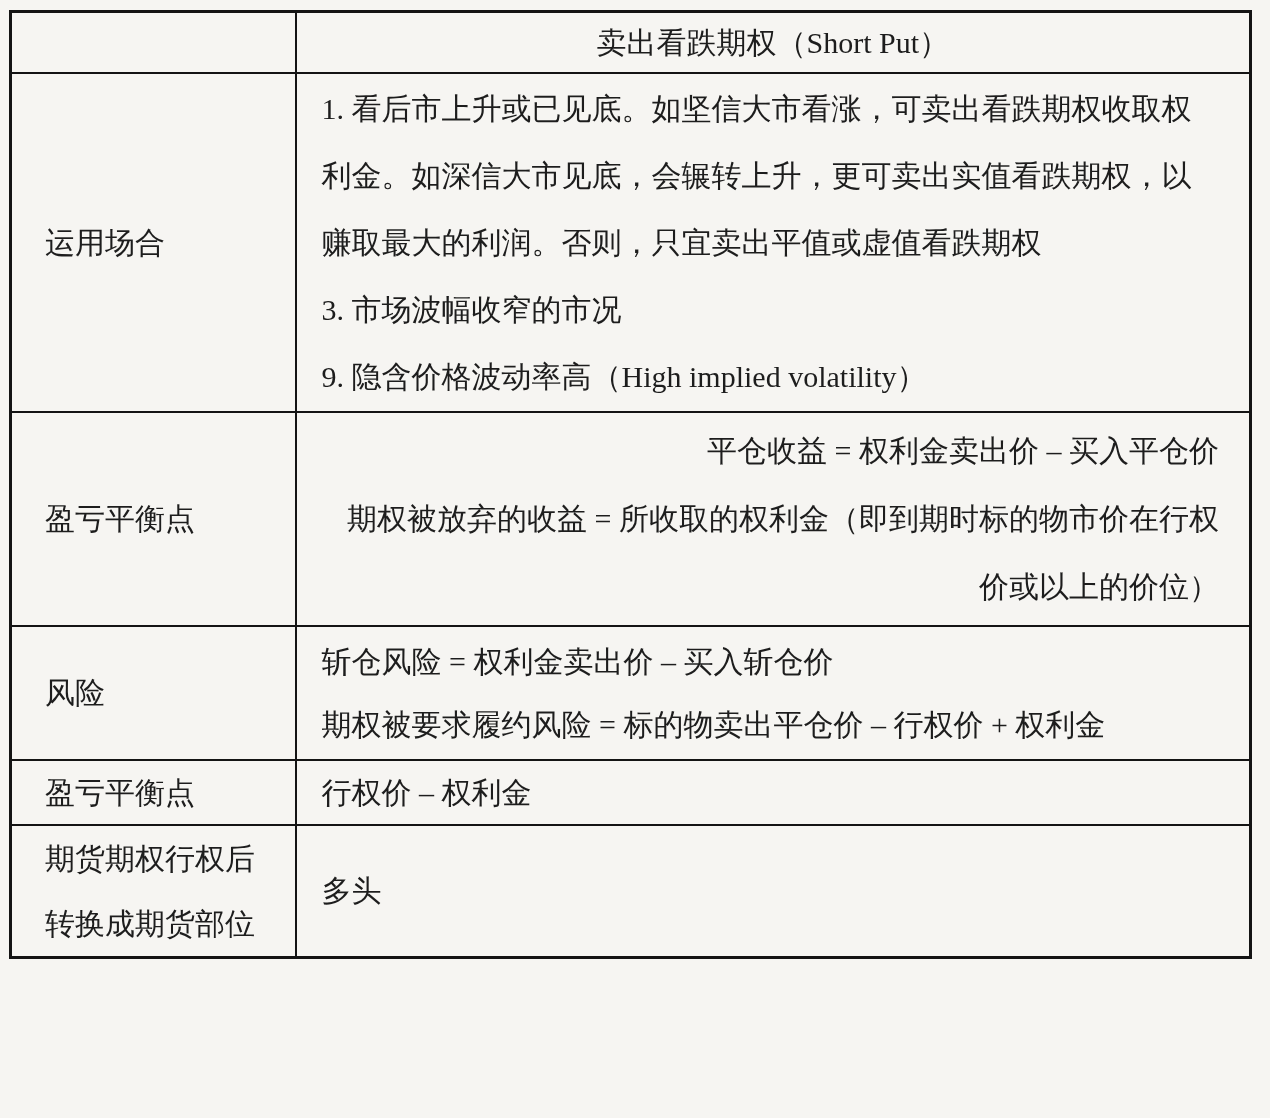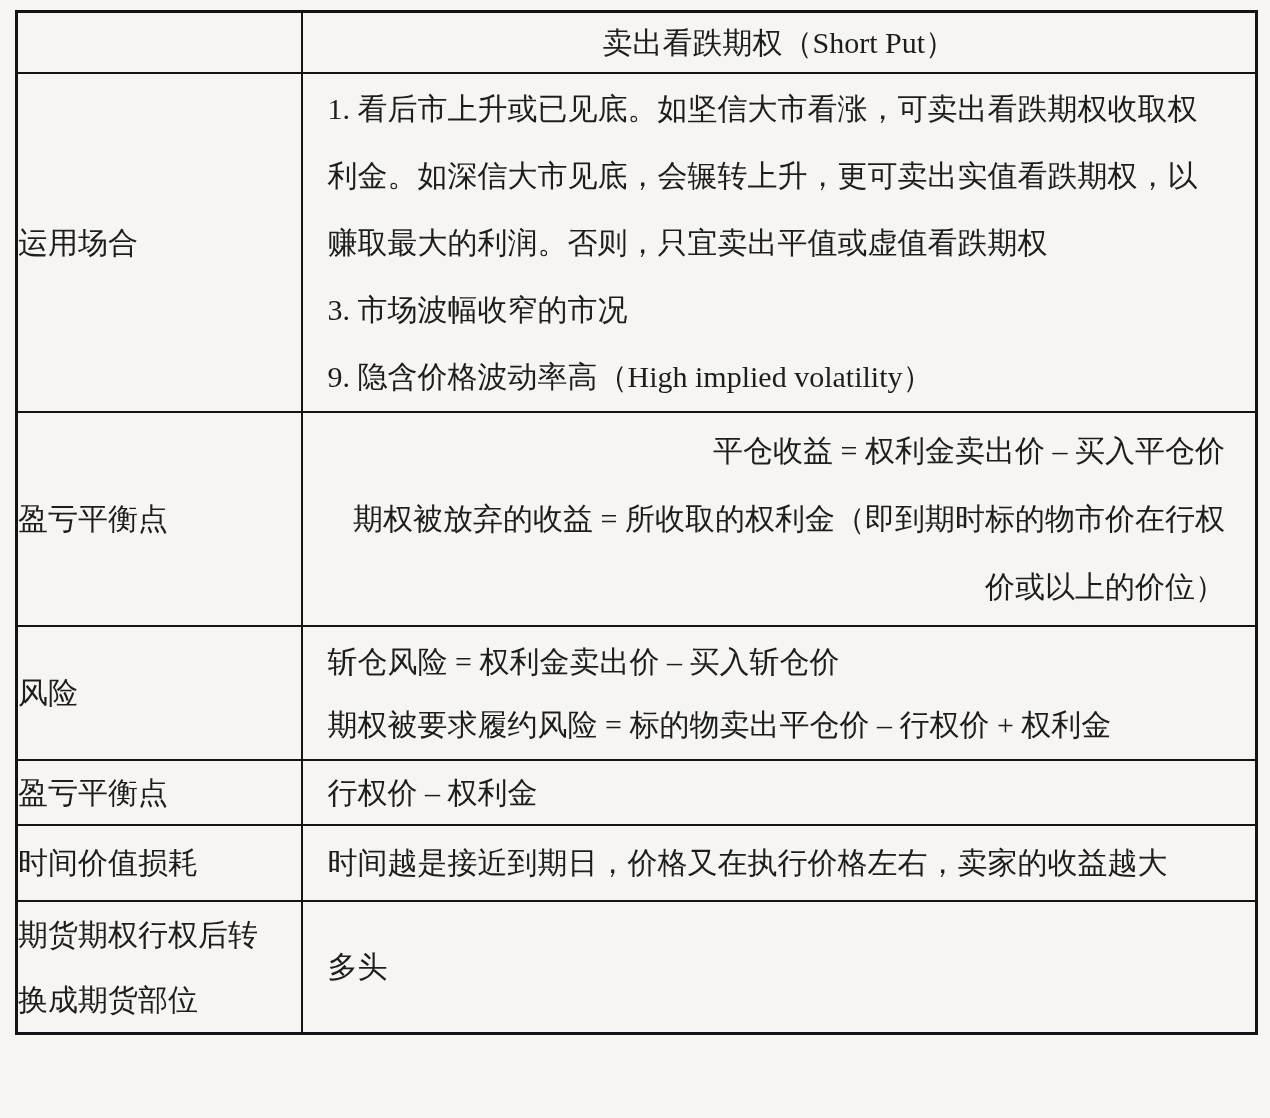--- a/index.html
+++ b/index.html
@@ -17,7 +17,7 @@
   }
   table.option-table {
     position: absolute;
-    left: 15px;
+    left: 9px;
     top: 10px;
     width: 1240px;
     border-collapse: collapse;

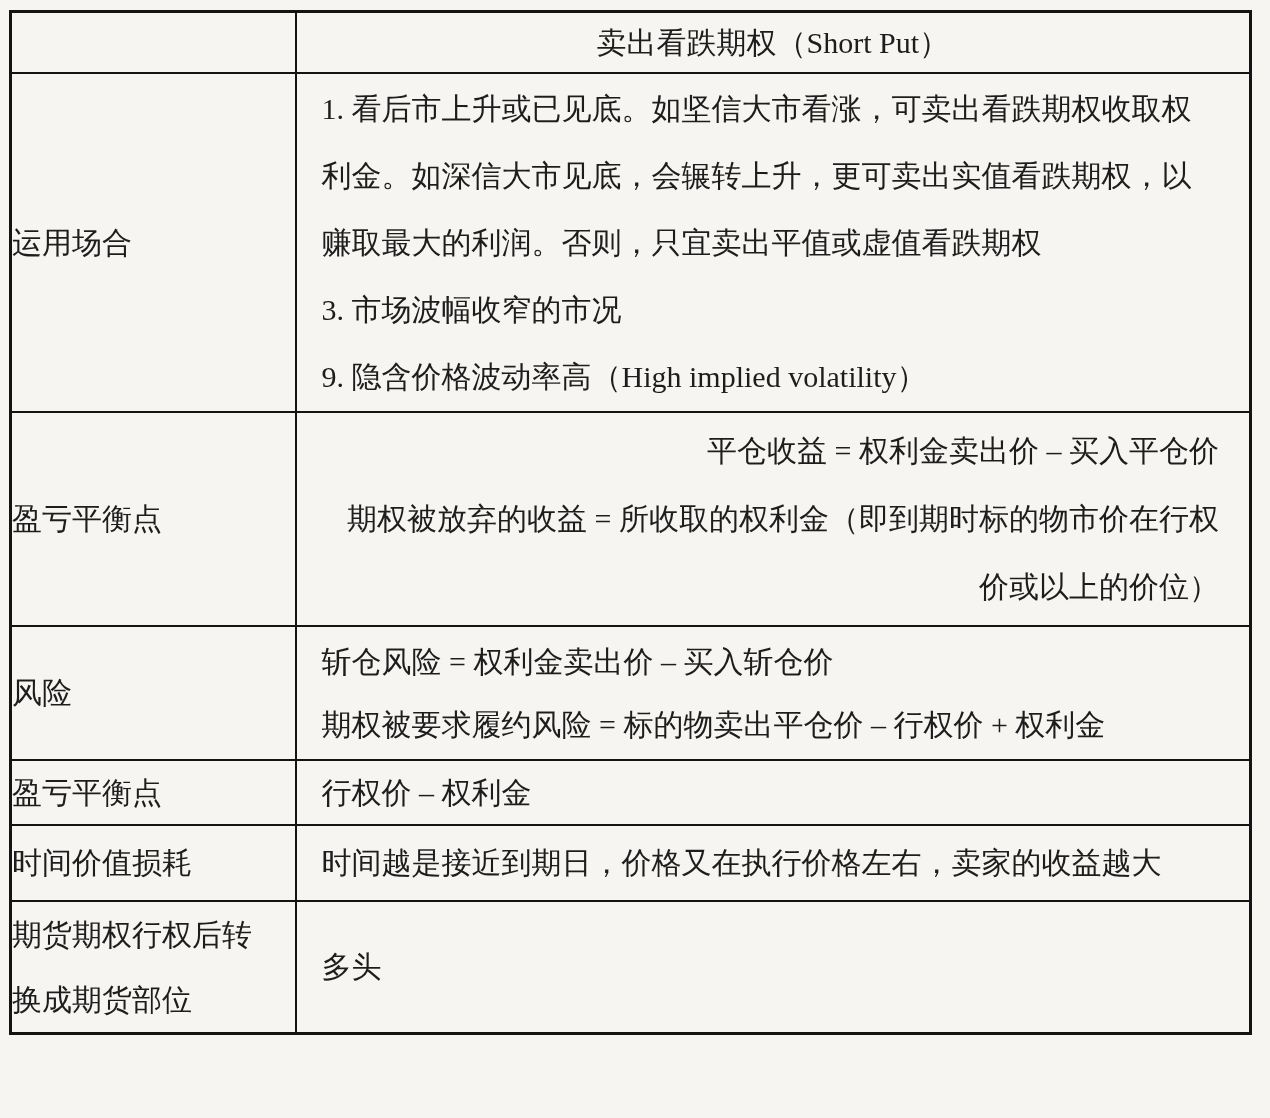--- a/index.html
+++ b/index.html
@@ -37,6 +37,7 @@
   
   th.label-cell {
     text-align: left;
+    padding-left: 33px;
     padding-right: 20px;
     line-height: 44px;
   }

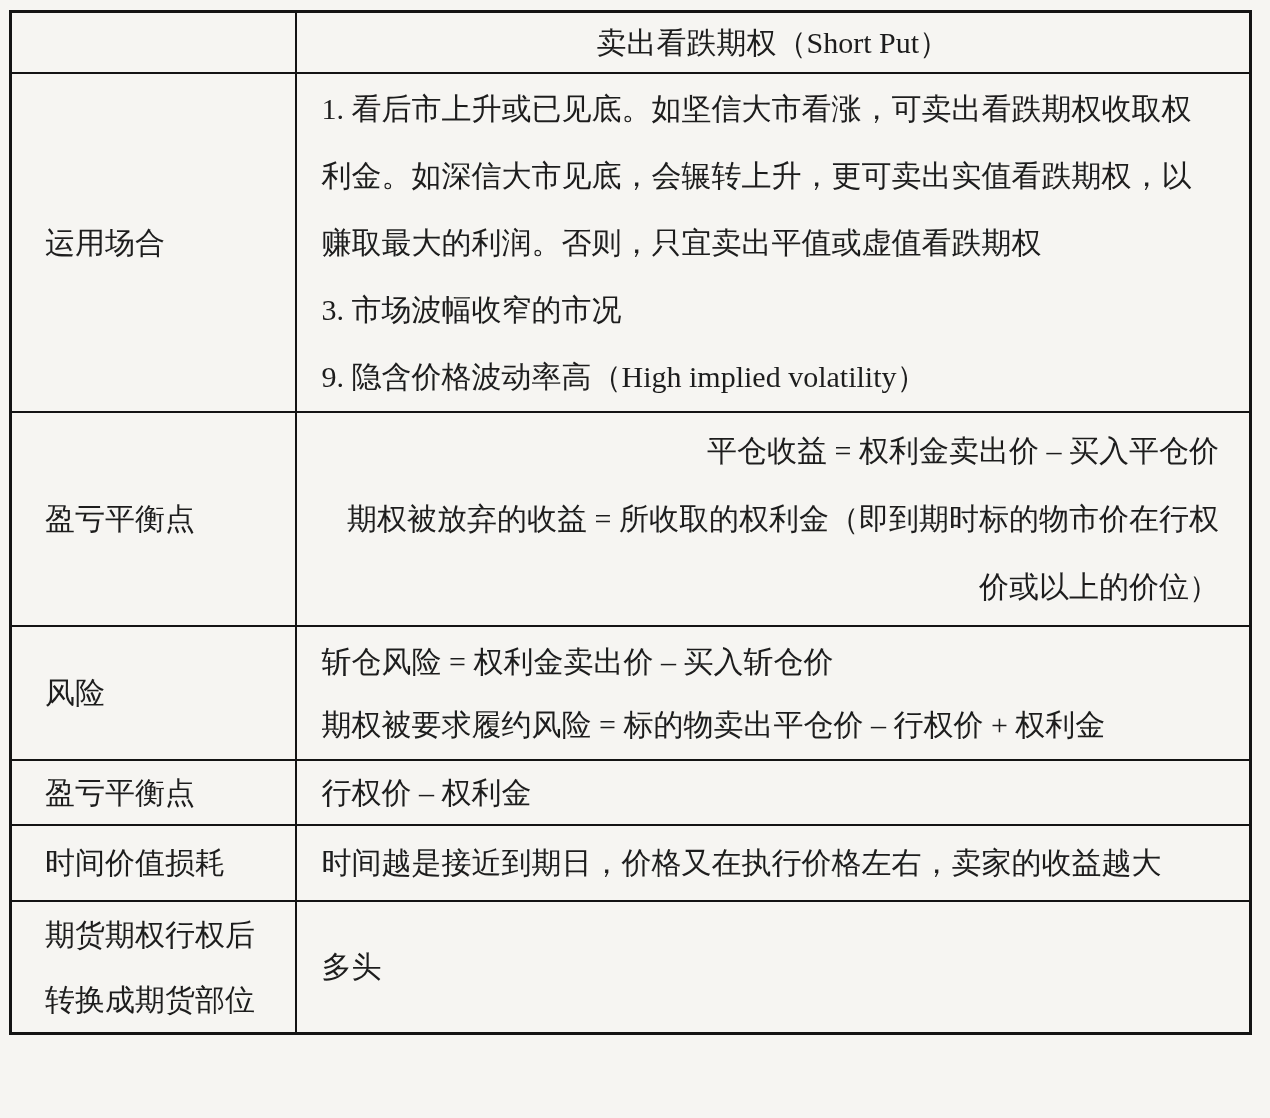--- a/index.html
+++ b/index.html
@@ -119,12 +119,6 @@
       </td>
     </tr>
 
-    <tr class="r4">
-      <th class="label-cell">时间价值损耗</th>
-      <td class="content-cell">
-        <p>时间越是接近到期日，价格又在执行价格左右，卖家的收益越大</p>
-      </td>
-    </tr>
 
 
     <tr class="r6">

